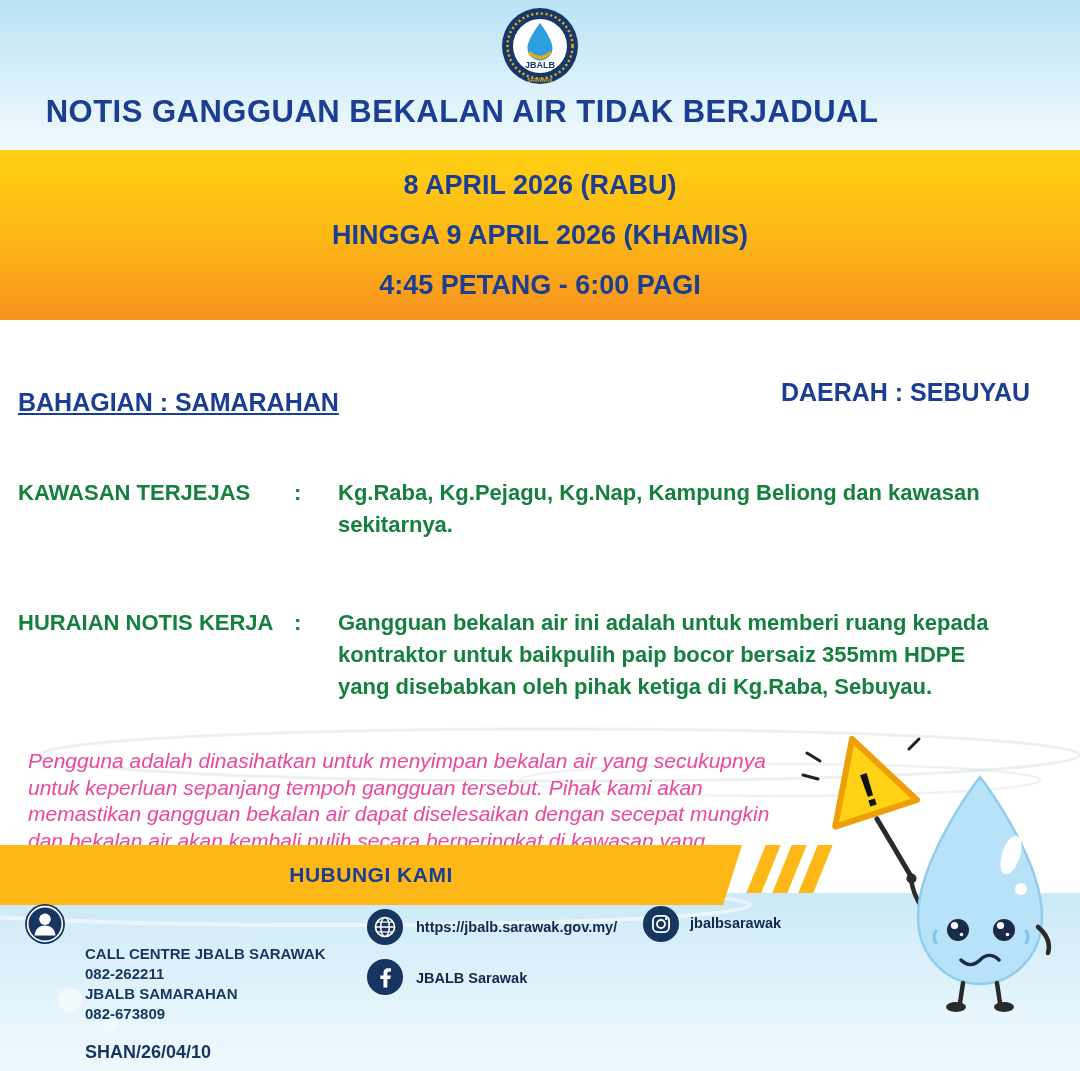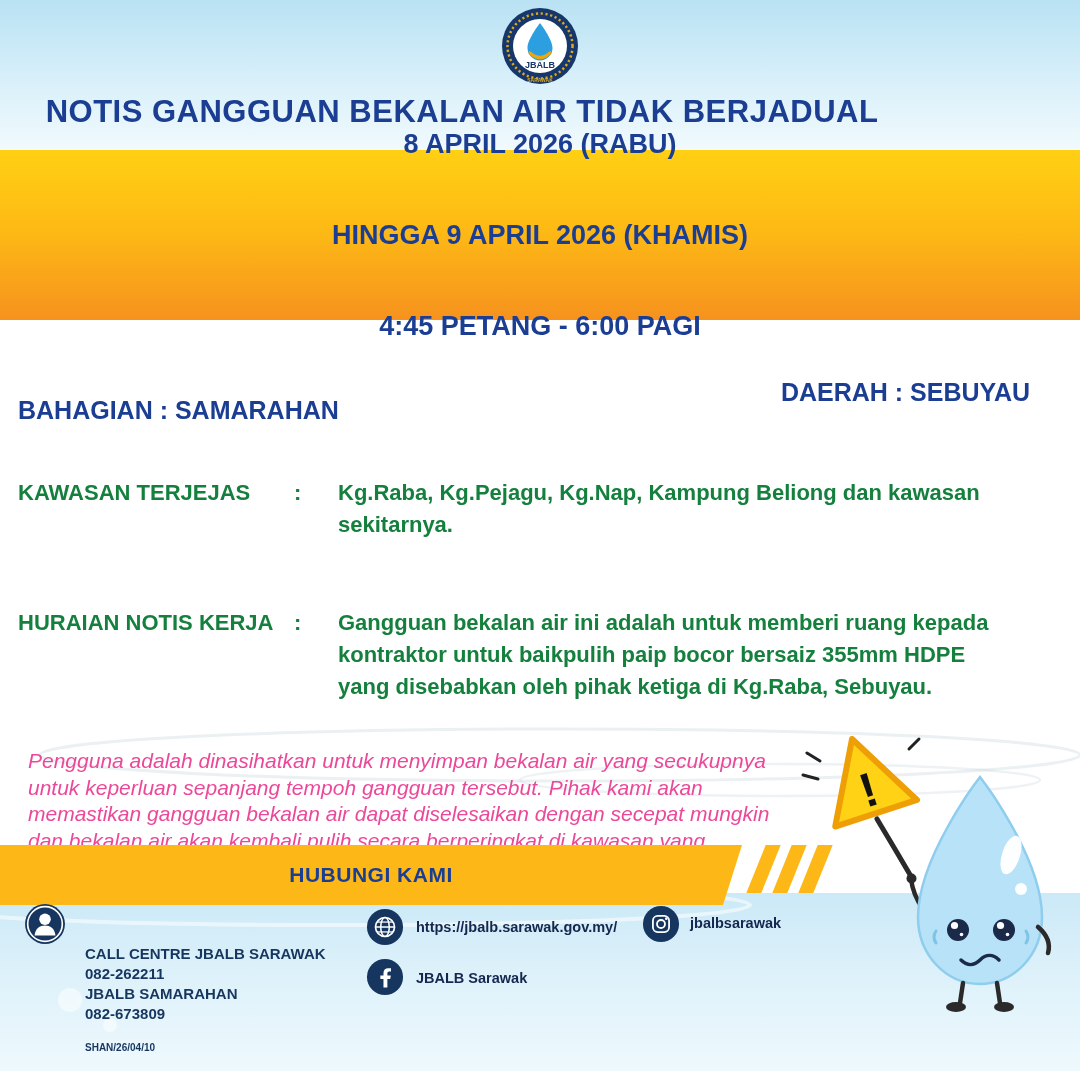--- a/index.html
+++ b/index.html
@@ -18,7 +18,7 @@
   .date-banner { position:absolute; top:150px; left:0; width:1080px; height:170px;
     background:linear-gradient(180deg,#ffd013 0%, #fdb915 48%, #f6921e 100%);
     display:flex; flex-direction:column; justify-content:center; text-align:center;
-    color:#1b3e93; font-weight:bold; font-size:27px; line-height:50px;gap:41px; }
+    color:#1b3e93; font-weight:bold; font-size:27px; line-height:50px; }
 
   
   .region-label { position:absolute; color:#1b3e93; font-weight:bold; font-size:25px; }

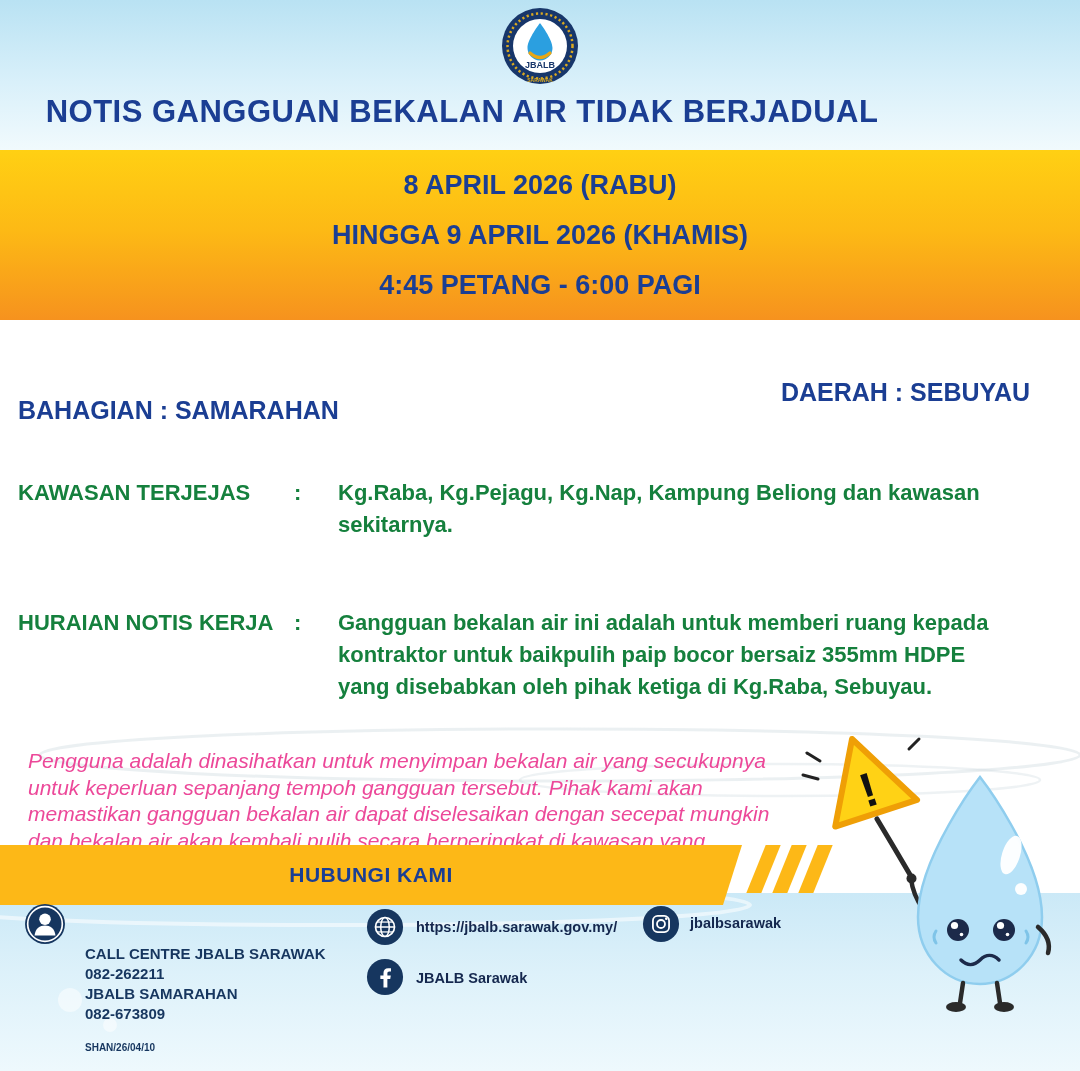--- a/index.html
+++ b/index.html
@@ -79,7 +79,7 @@
     <div>4:45 PETANG - 6:00 PAGI</div>
   </div>
 
-  <div class="region-label" style="left:18px; top:396px;">BAHAGIAN : SAMARAHAN</div>
+  <div class="region-label" style="left:18px; top:388px;text-decoration:underline;">BAHAGIAN : SAMARAHAN</div>
   <div class="region-label" style="right:50px; top:378px;margin-left:48px;">DAERAH : SEBUYAU</div>
 
   <div class="detail-row" style="top:477px;">

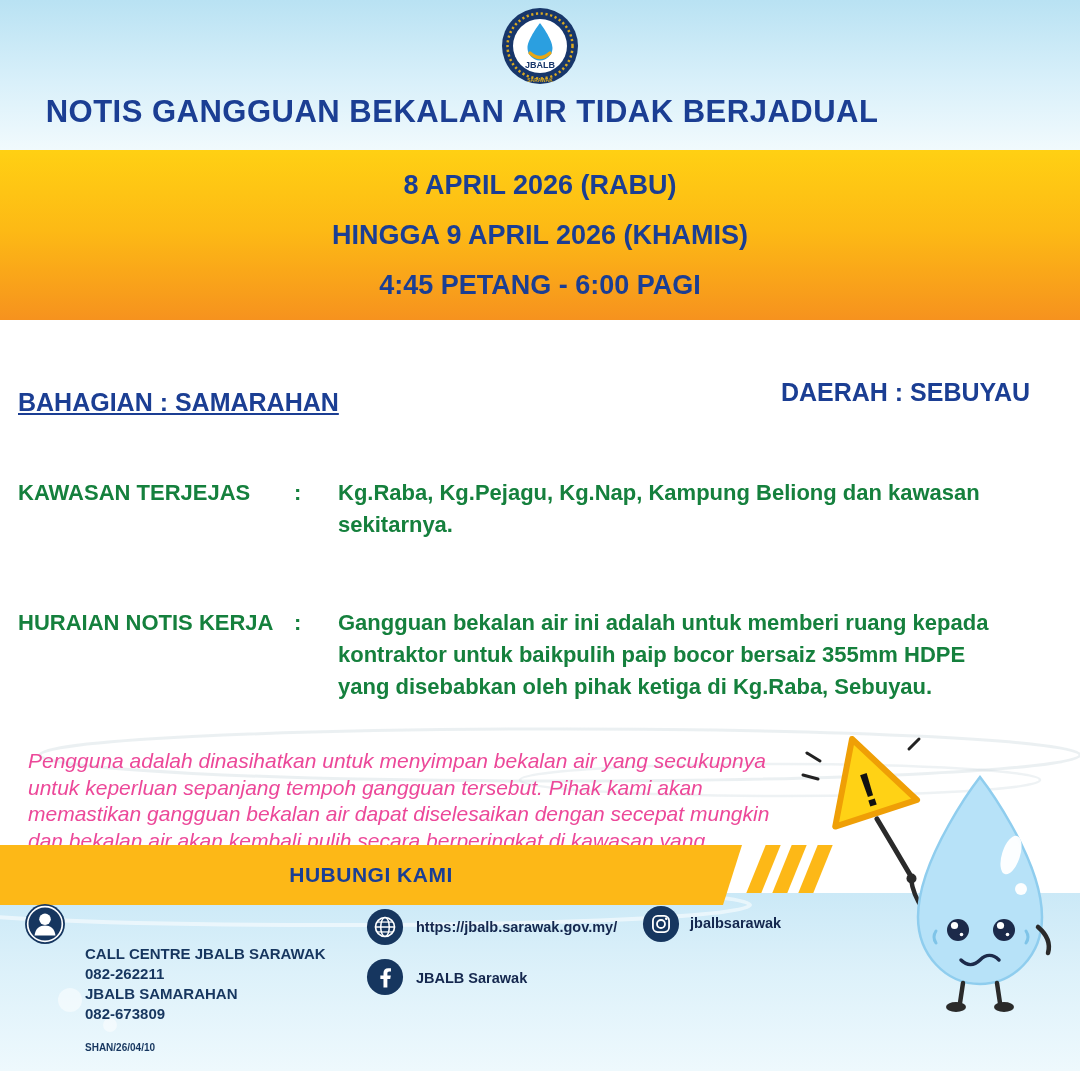--- a/index.html
+++ b/index.html
@@ -46,7 +46,7 @@
   .icon-circle { position:absolute; width:38px; height:38px; }
   .contact-lines { position:absolute; left:85px; top:944px; color:#16365f; font-weight:bold;
     font-size:15px; line-height:20px; }
-  .reference { position:absolute; left:85px; top:1042px; color:#16365f; font-weight:bold; font-size:10px; }
+  .reference { position:absolute; left:85px; top:1042px; color:#16365f; font-weight:bold; font-size:18px; }
   .channel-text { position:absolute; color:#14274e; font-weight:bold; font-size:14.5px; }
 
   .mascot { position:absolute; left:795px; top:712px; width:285px; height:330px; z-index:5; }

